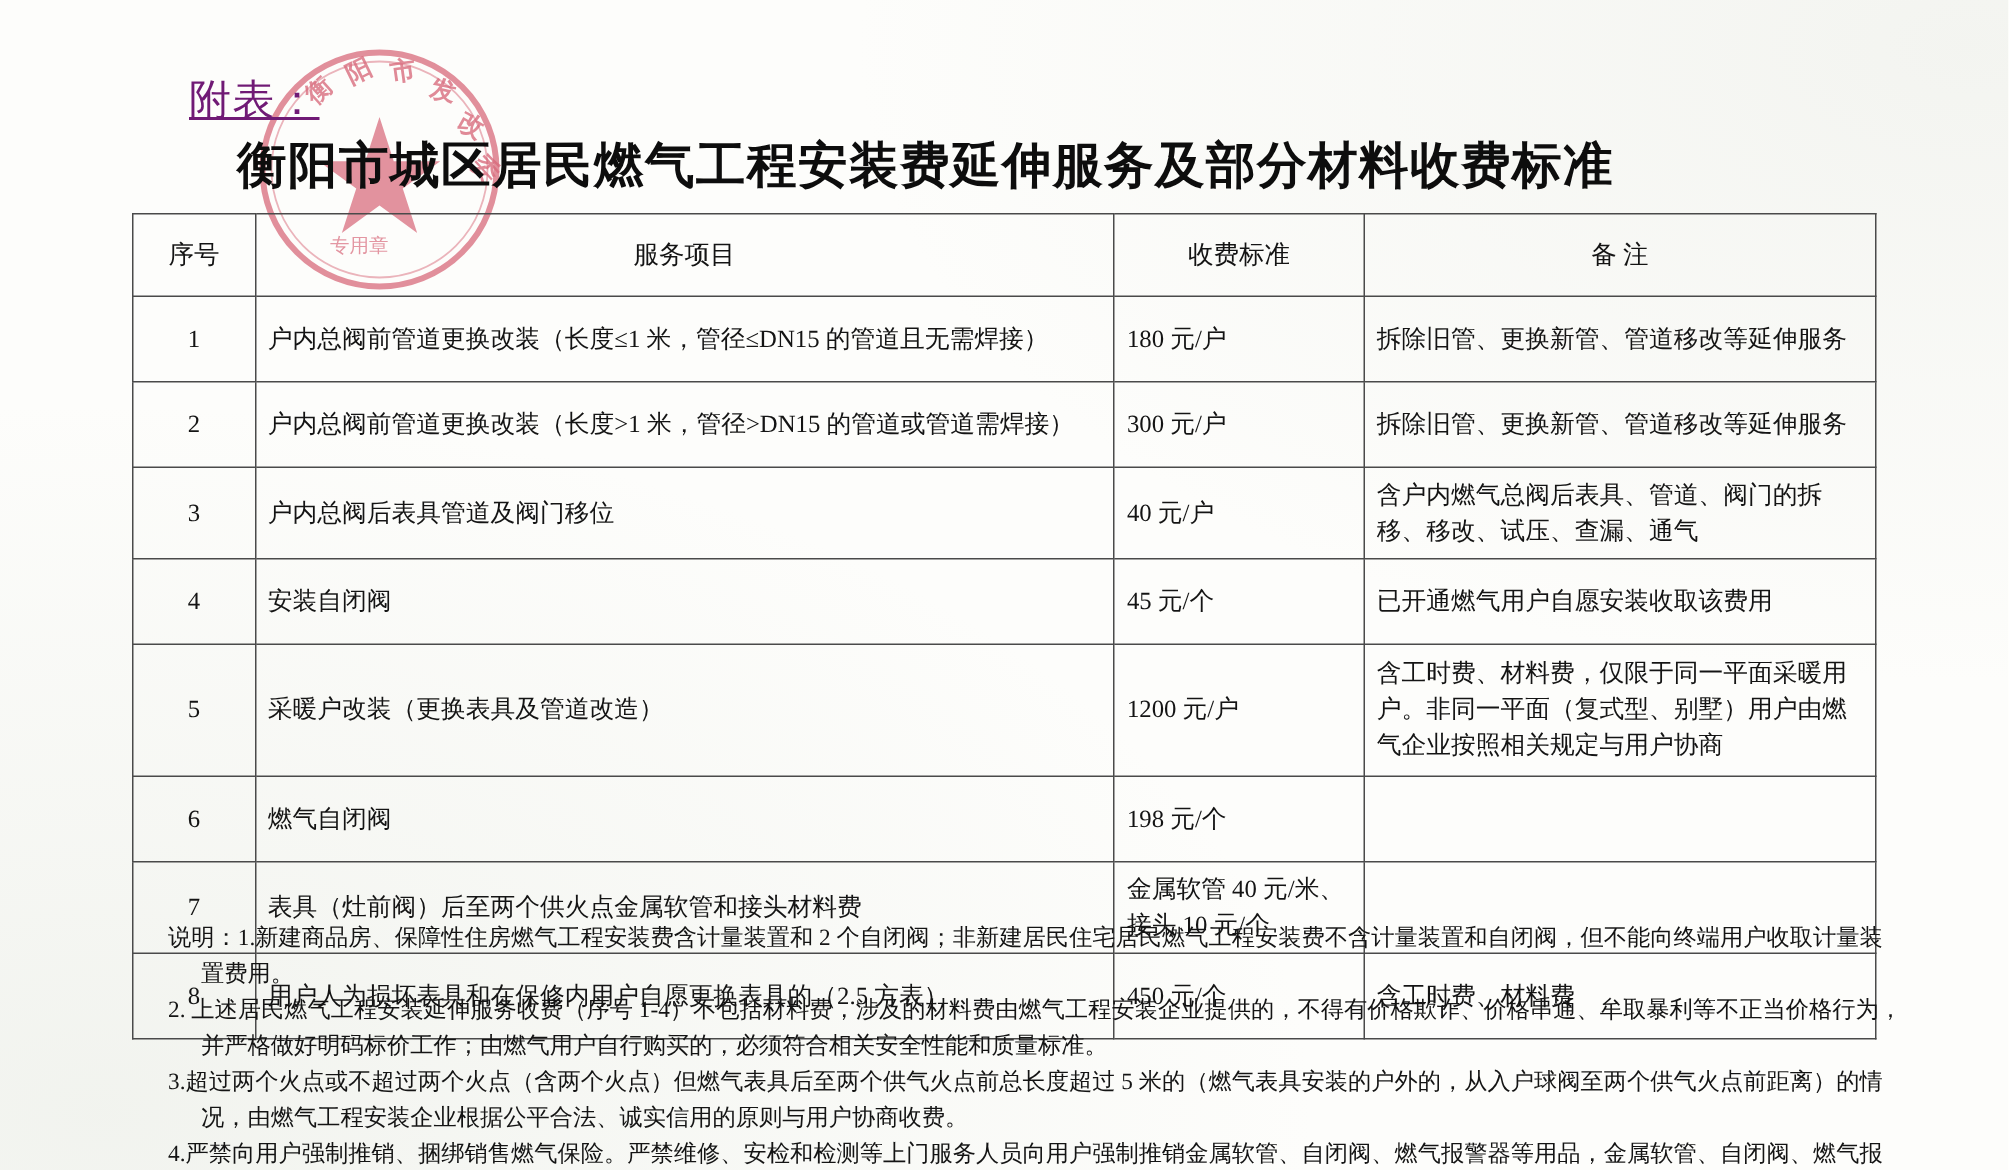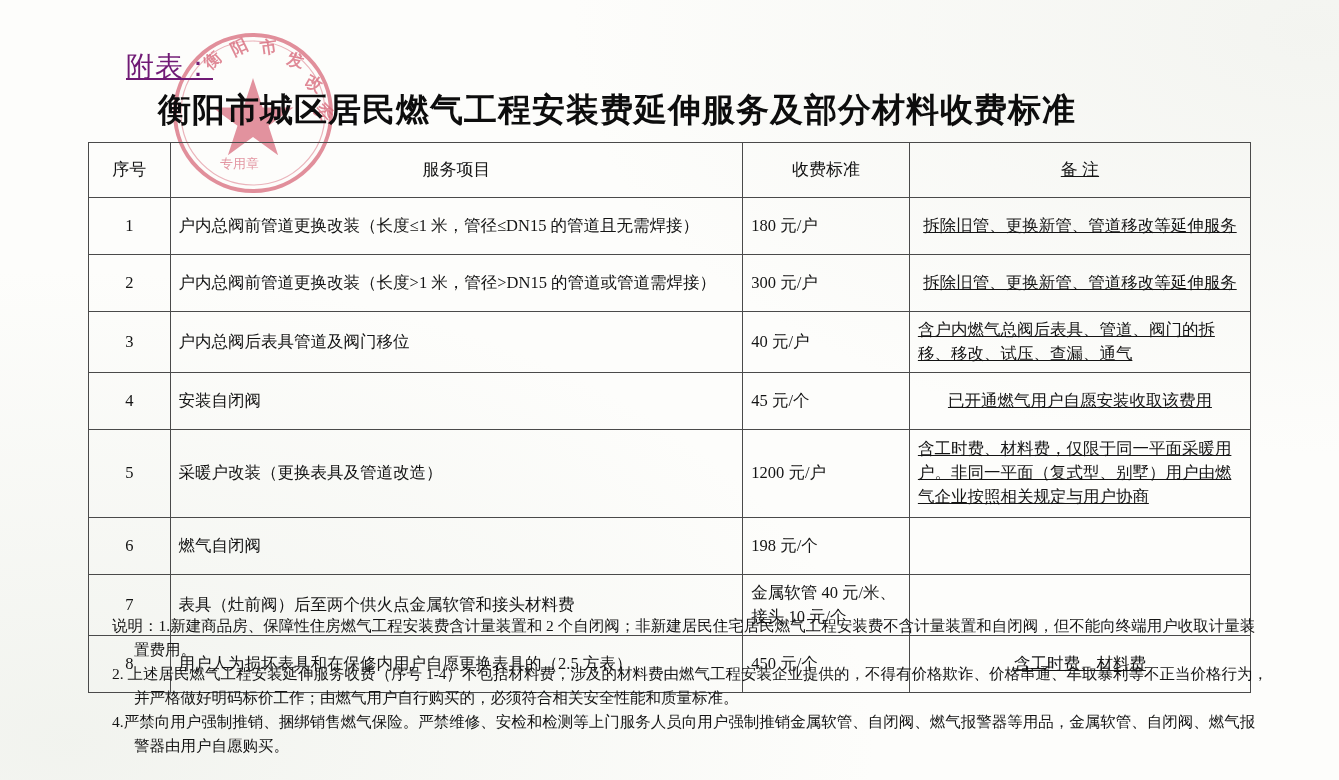--- a/index.html
+++ b/index.html
@@ -92,7 +92,7 @@
   .col-no    { width: 68px;  text-align: center; margin-left: 35px; }
   .col-item  { width: 592px; text-align: left; padding-left: 14px;}
   .col-fee   { width: 158px; text-align: center; }
-  .col-note  { width: 345px; text-align: left; padding-left: 12px; text-decoration: underline;}
+  .col-note  { width: 345px; text-align: left; padding-left: 12px;}
   .fee-cell  { text-align: left; }
   .note-center { text-align: center; }
   .row-tall td { height: 44px; }

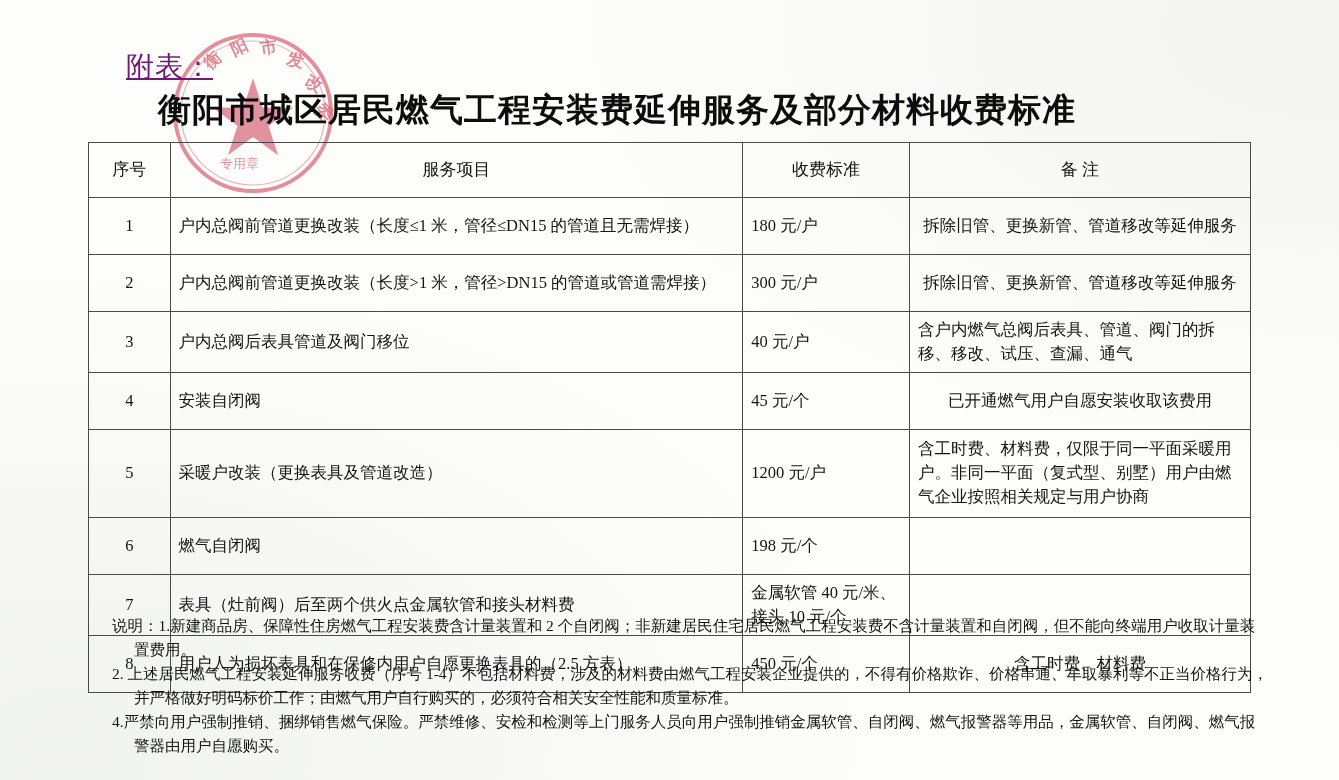--- a/index.html
+++ b/index.html
@@ -94,7 +94,7 @@
   .col-fee   { width: 158px; text-align: center; }
   .col-note  { width: 345px; text-align: left; padding-left: 12px;}
   .fee-cell  { text-align: left; }
-  .note-center { text-align: center; }
+  .note-center { text-align: left; }
   .row-tall td { height: 44px; }
   .two-line { line-height: 1.5; margin-top: 20px; }
 

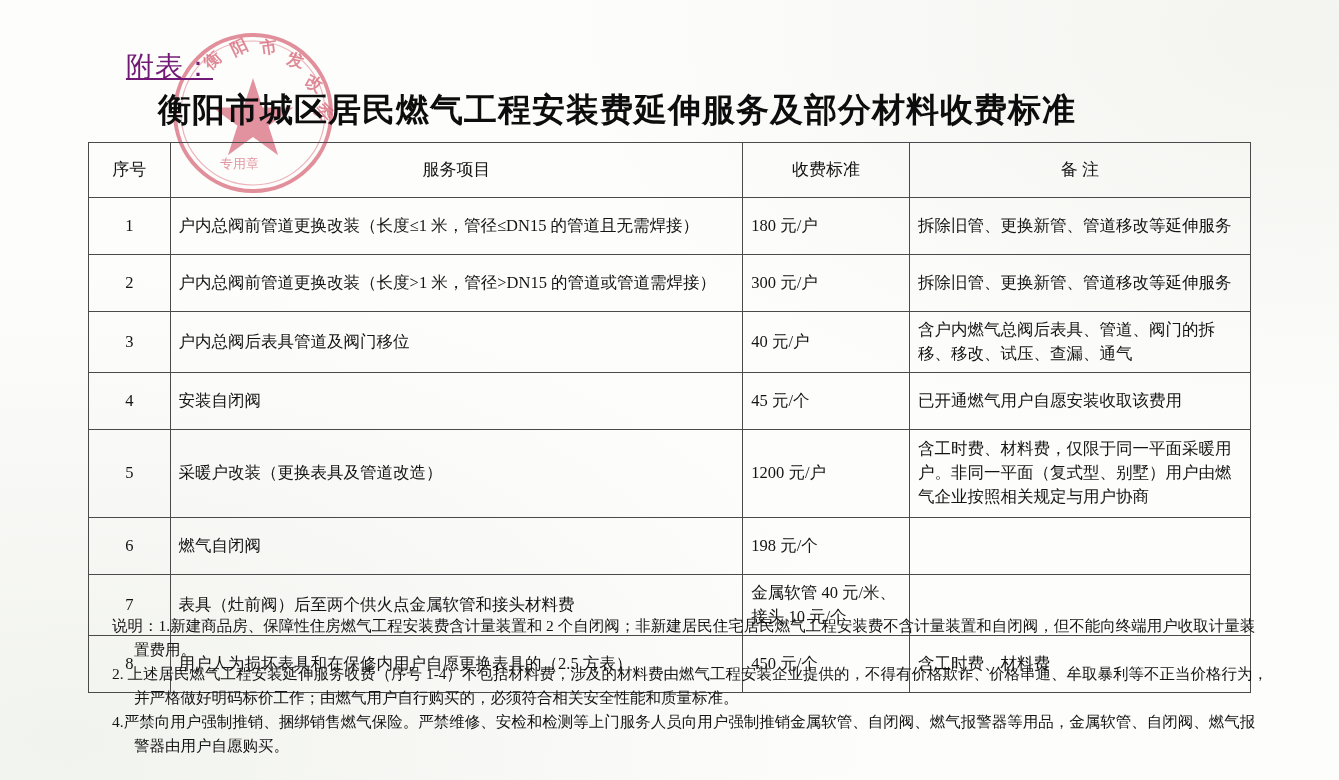--- a/index.html
+++ b/index.html
@@ -203,6 +203,7 @@
   <div class="notes">
     <p class="hang" style="padding-left:24px;">说明：1.新建商品房、保障性住房燃气工程安装费含计量装置和 2 个自闭阀；非新建居民住宅居民燃气工程安装费不含计量装置和自闭阀，但不能向终端用户收取计量装置费用。</p>
     <p class="hang" style="padding-left:24px;">2.  上述居民燃气工程安装延伸服务收费（序号 1-4）不包括材料费，涉及的材料费由燃气工程安装企业提供的，不得有价格欺诈、价格串通、牟取暴利等不正当价格行为，并严格做好明码标价工作；由燃气用户自行购买的，必须符合相关安全性能和质量标准。</p>
+    <p class="hang" style="padding-left:24px;">3.超过两个火点或不超过两个火点（含两个火点）但燃气表具后至两个供气火点前总长度超过 5 米的（燃气表具安装的户外的，从入户球阀至两个供气火点前距离）的情况，由燃气工程安装企业根据公平合法、诚实信用的原则与用户协商收费。</p>
     <p class="hang" style="padding-left:24px;">4.严禁向用户强制推销、捆绑销售燃气保险。严禁维修、安检和检测等上门服务人员向用户强制推销金属软管、自闭阀、燃气报警器等用品，金属软管、自闭阀、燃气报警器由用户自愿购买。</p>
   </div>
 </div>

